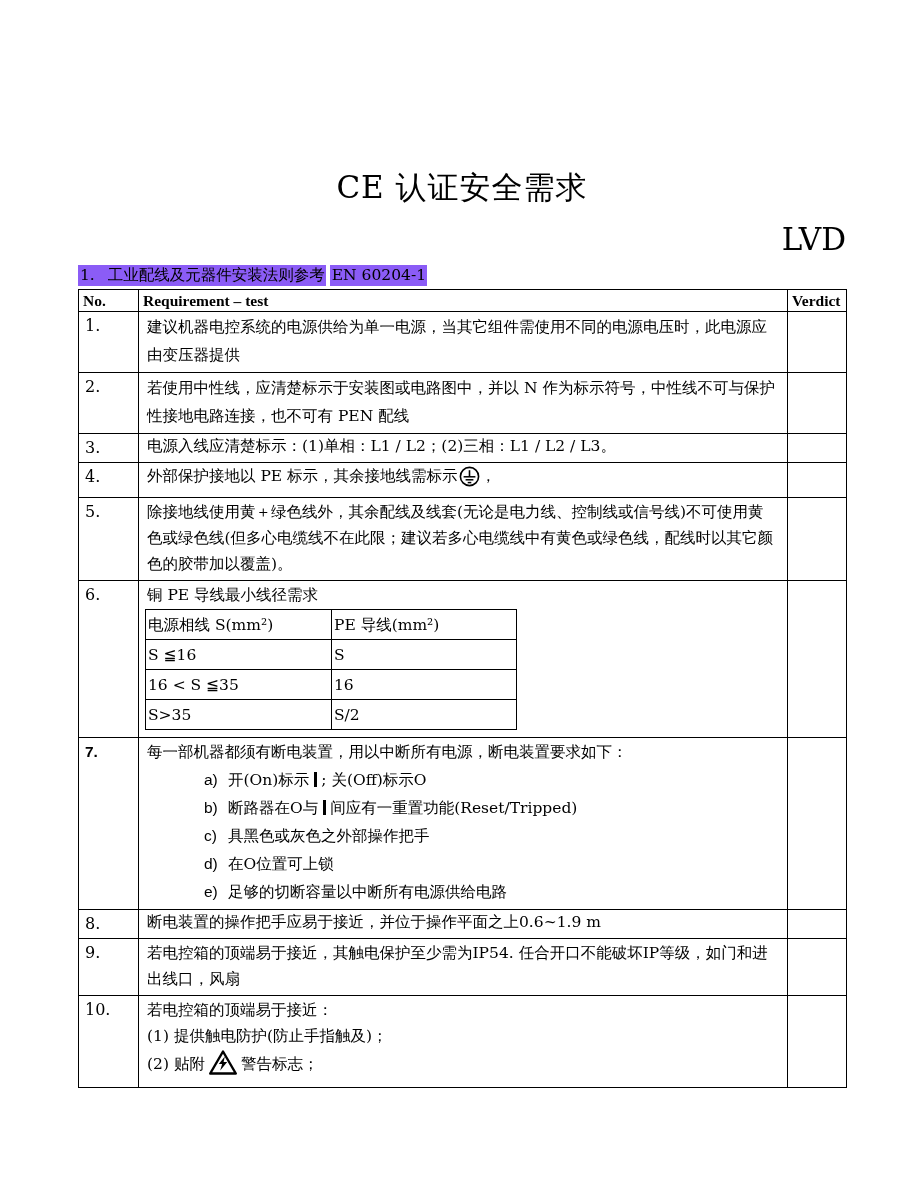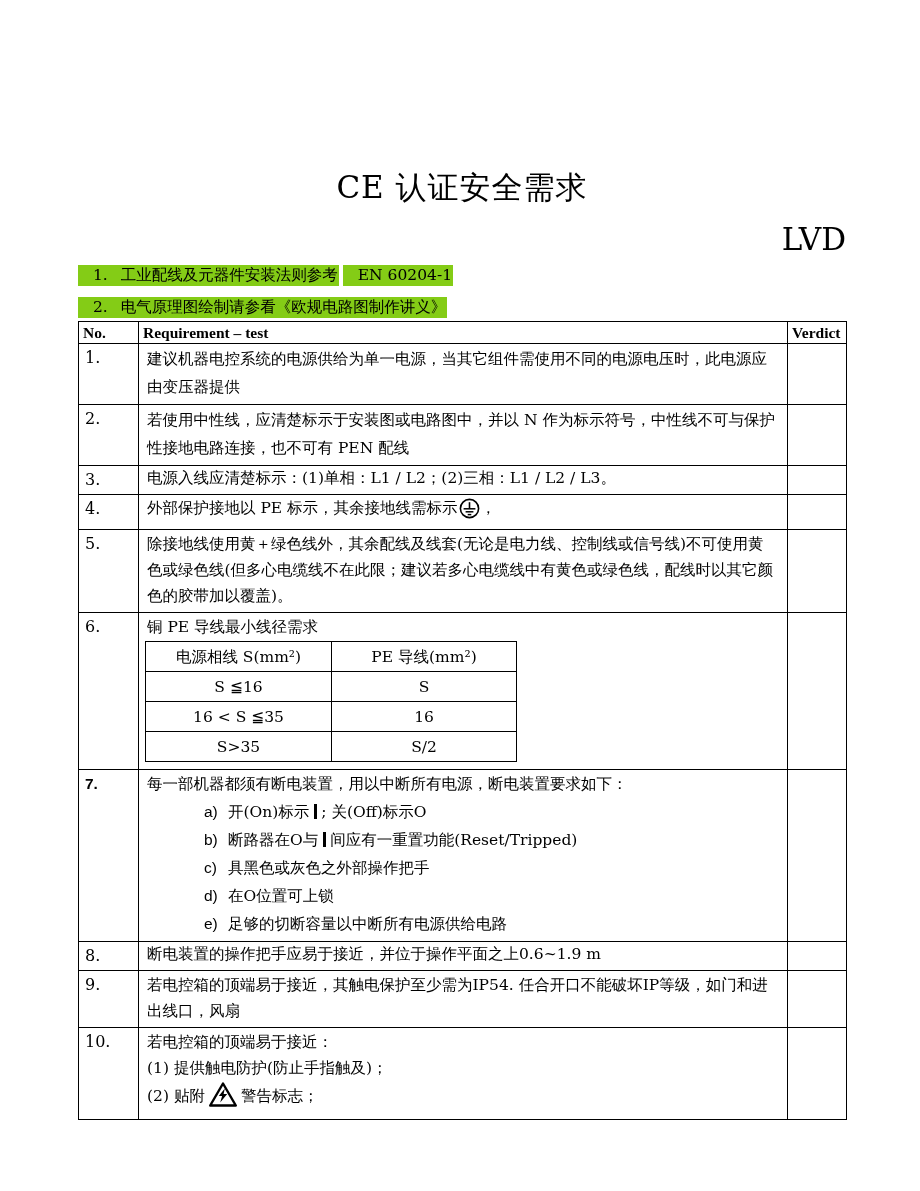--- a/index.html
+++ b/index.html
@@ -22,7 +22,7 @@
 
   .note { margin-top:7px; font-size:15.5px; line-height:21px; white-space:nowrap; }
   .note + .note { margin-top:11px; }
-  .hl { background:#84cc16; padding:1px 1px 2px 15px; }
+  .hl { background:#8b5cf6; padding:1px 1px 2px 2px; }
   .note-num { display:inline-block; margin-right:13px; }
   .sp { display:inline-block; width:4px; }
 

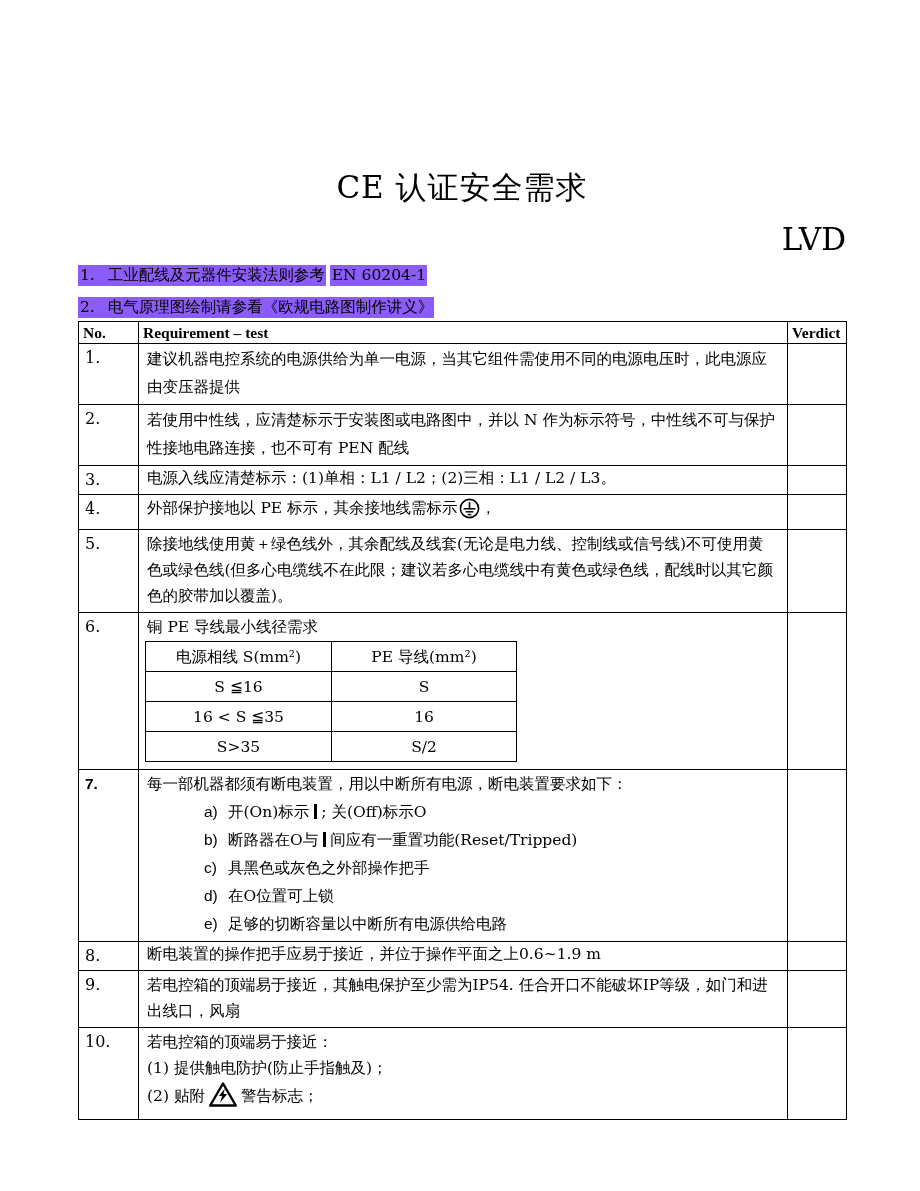--- a/index.html
+++ b/index.html
@@ -98,9 +98,6 @@
   <div class="note">
     <span class="hl"><span class="note-num">1.</span><span>工业配线及元器件安装法则参考</span></span><span class="sp"></span><span class="hl">EN 60204-1</span>
   </div>
-  <div class="note">
-    <span class="hl"><span class="note-num">2.</span><span>电气原理图绘制请参看《欧规电路图制作讲义》</span></span>
-  </div>
 
   <table class="req-table">
     <colgroup>

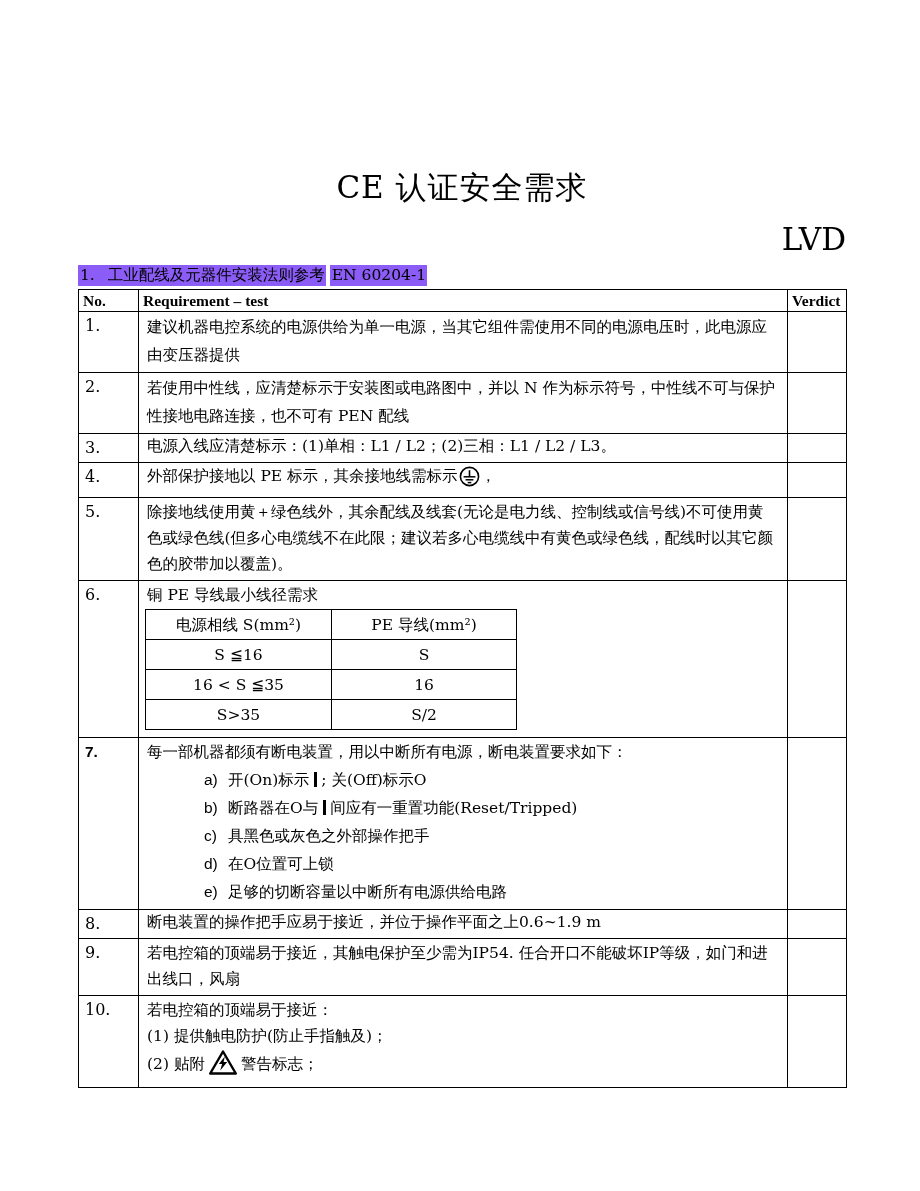--- a/index.html
+++ b/index.html
@@ -63,7 +63,7 @@
     margin:1px 0 4px -2px;
   }
   table.spec td {
-    border:1.5px solid #000; text-align:center; vertical-align:middle;
+    border:1.5px solid #000; text-align:left; vertical-align:middle;
     font-size:15.5px; height:29px; line-height:20px; padding:0 2px;
   }
   .r6-caption { line-height:26px; display:block; }

